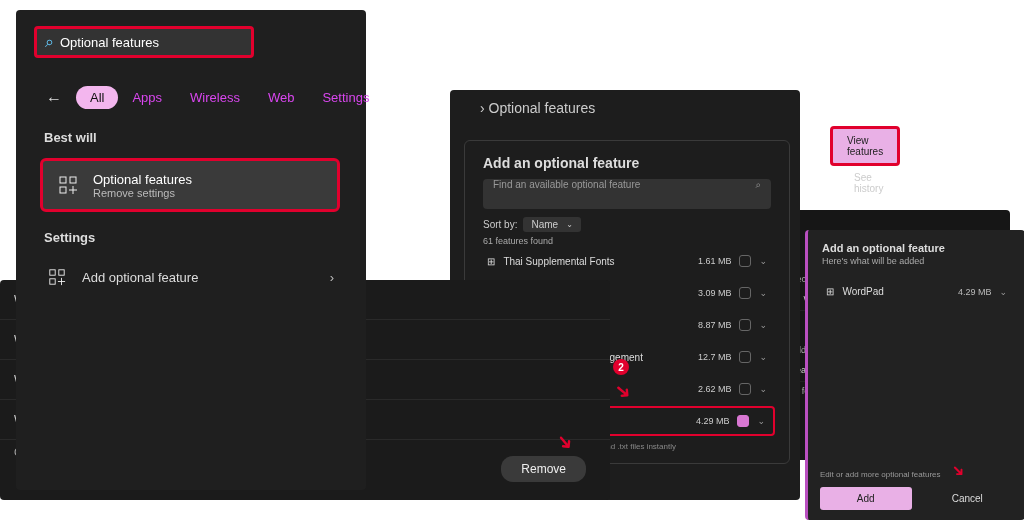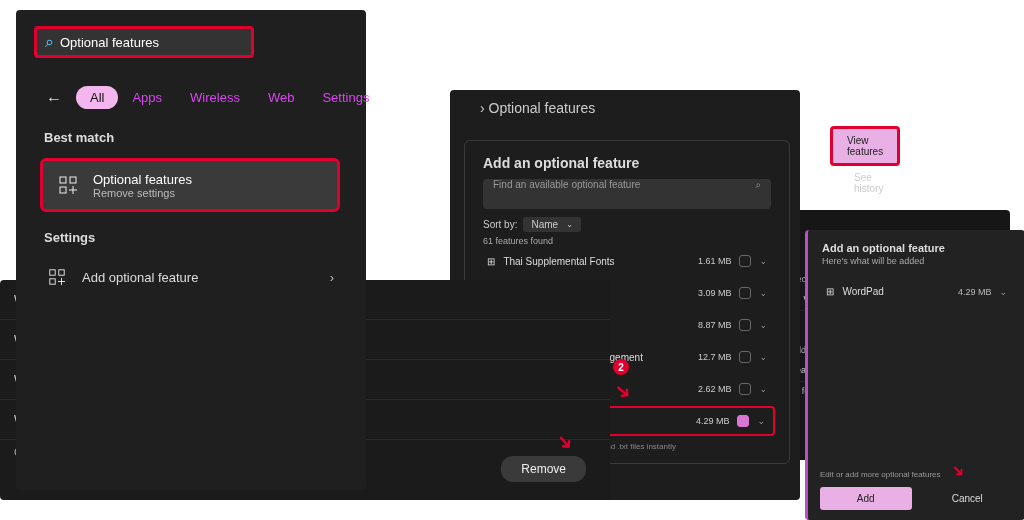--- a/index.html
+++ b/index.html
@@ -173,7 +173,7 @@
     <span class="back">←</span>
     <span id="tabrow"><span class="pill act">All</span><span class="pill">Apps</span><span class="pill">Wireless</span><span class="pill">Web</span><span class="pill">Settings</span></span>
   </div>
-  <div class="bm">Best match</div>
+  <div class="bm">Best will</div>
   <div class="match">
     <div class="icon-box">
       <svg width="20" height="20" viewBox="0 0 20 20">

